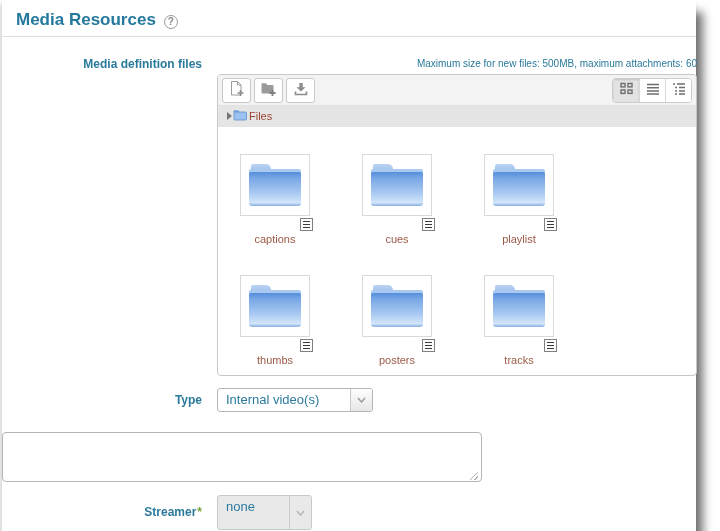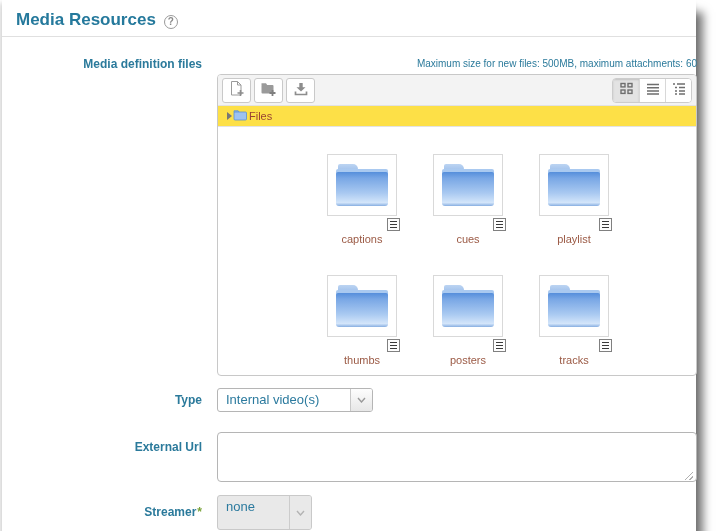--- a/index.html
+++ b/index.html
@@ -54,7 +54,7 @@
 
   .fm-breadcrumb {
     display:flex; align-items:center; gap:1px; padding:4px 9px; height:21px;
-    background:#fde047; border-bottom:1px solid #e3e3e3; font-size:11px; color:#994433;
+    background:#e5e5e5; border-bottom:1px solid #e3e3e3; font-size:11px; color:#994433;
   }
   .tri { width:0; height:0; border-top:4px solid transparent; border-bottom:4px solid transparent; border-left:5px solid #777; display:inline-block; }
 

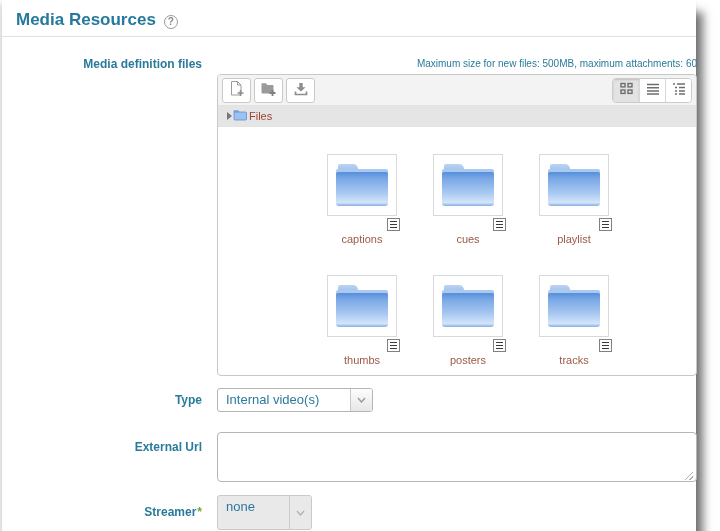--- a/index.html
+++ b/index.html
@@ -59,7 +59,7 @@
   .tri { width:0; height:0; border-top:4px solid transparent; border-bottom:4px solid transparent; border-left:5px solid #777; display:inline-block; }
 
   .fm-files { padding:27px 0 0 22px; background:#fff; }
-  .fm-row { display:flex; gap:36px;justify-content:center; }
+  .fm-row { display:flex; gap:52px; }
   .fm-row + .fm-row { margin-top:30px; }
 
   .tile { position:relative; width:70px; text-align:center; cursor:pointer; }

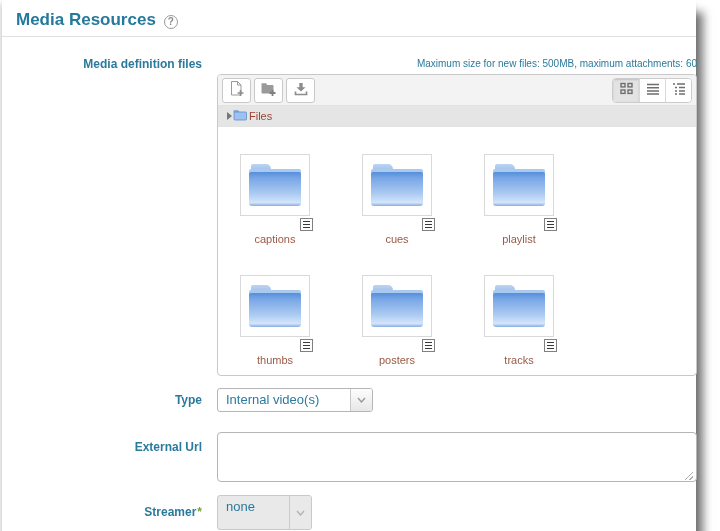--- a/index.html
+++ b/index.html
@@ -300,7 +300,6 @@
 
     <div class="spacer-20"></div>
 
-    <div class="flabel lbl-ext">External Url</div>
     <div class="ta-wrap">
       <textarea class="ext-url" style=""></textarea>
       <span class="grip"></span>

